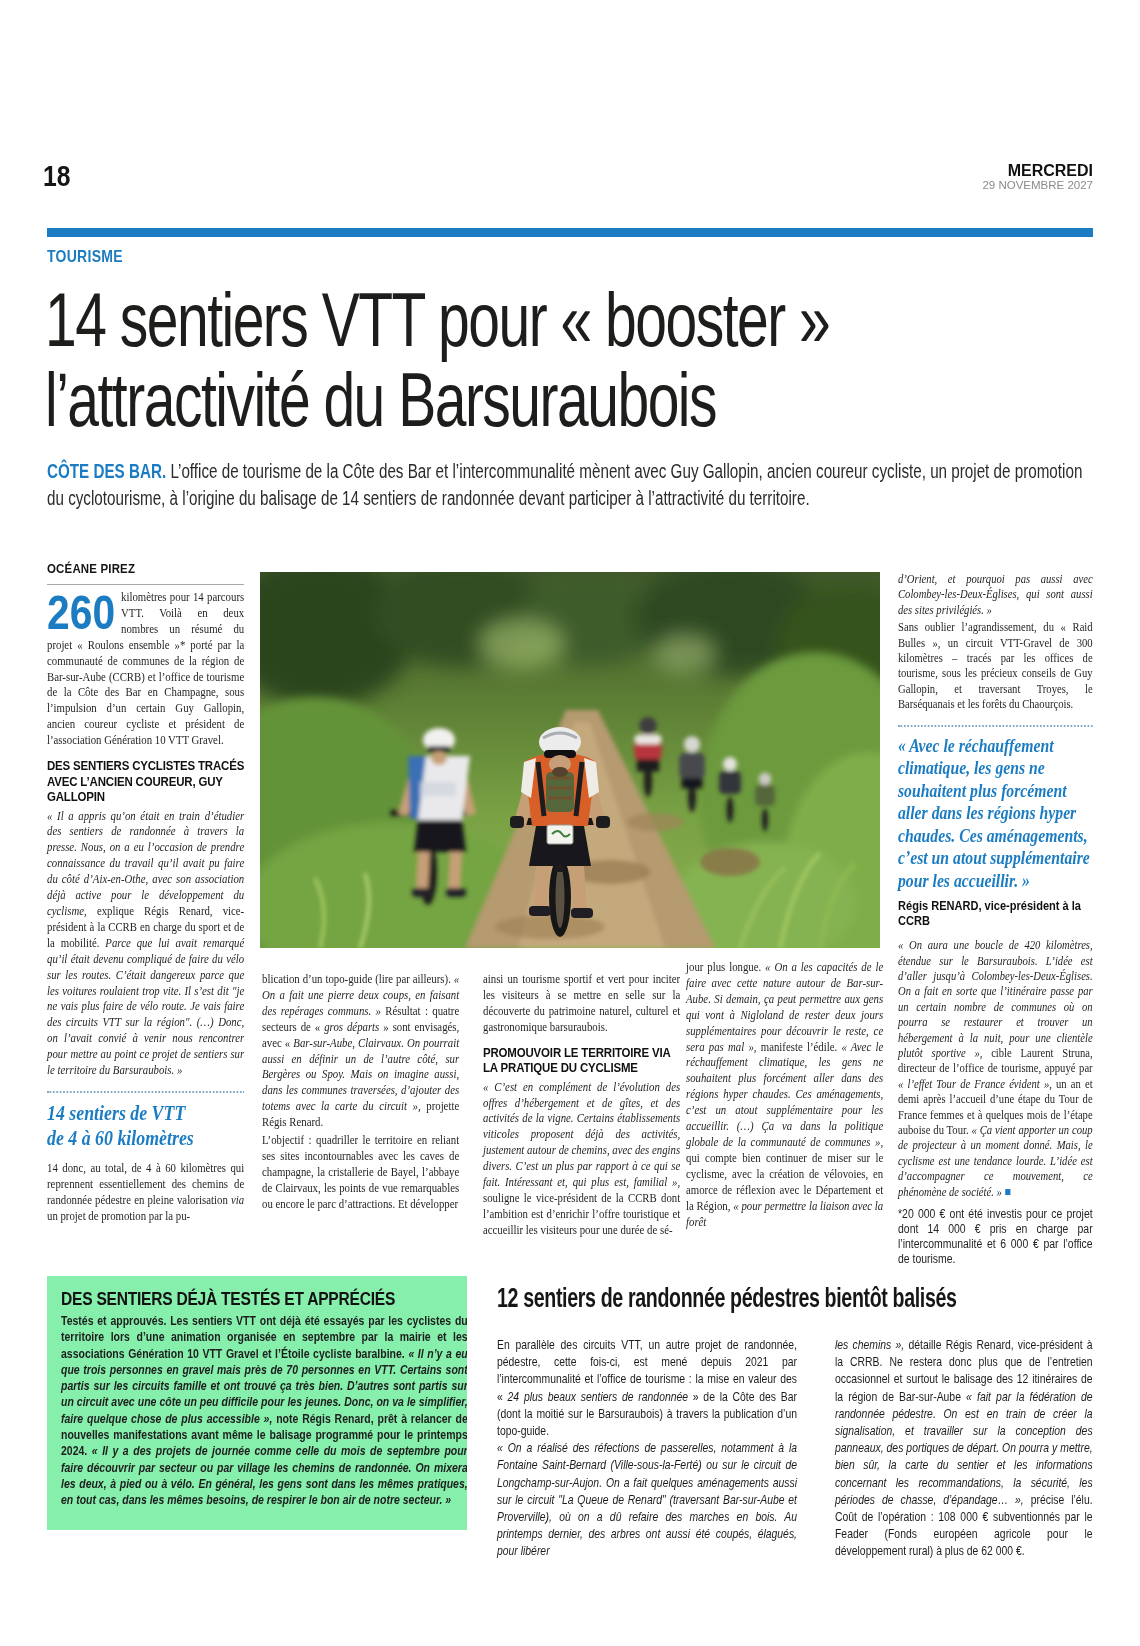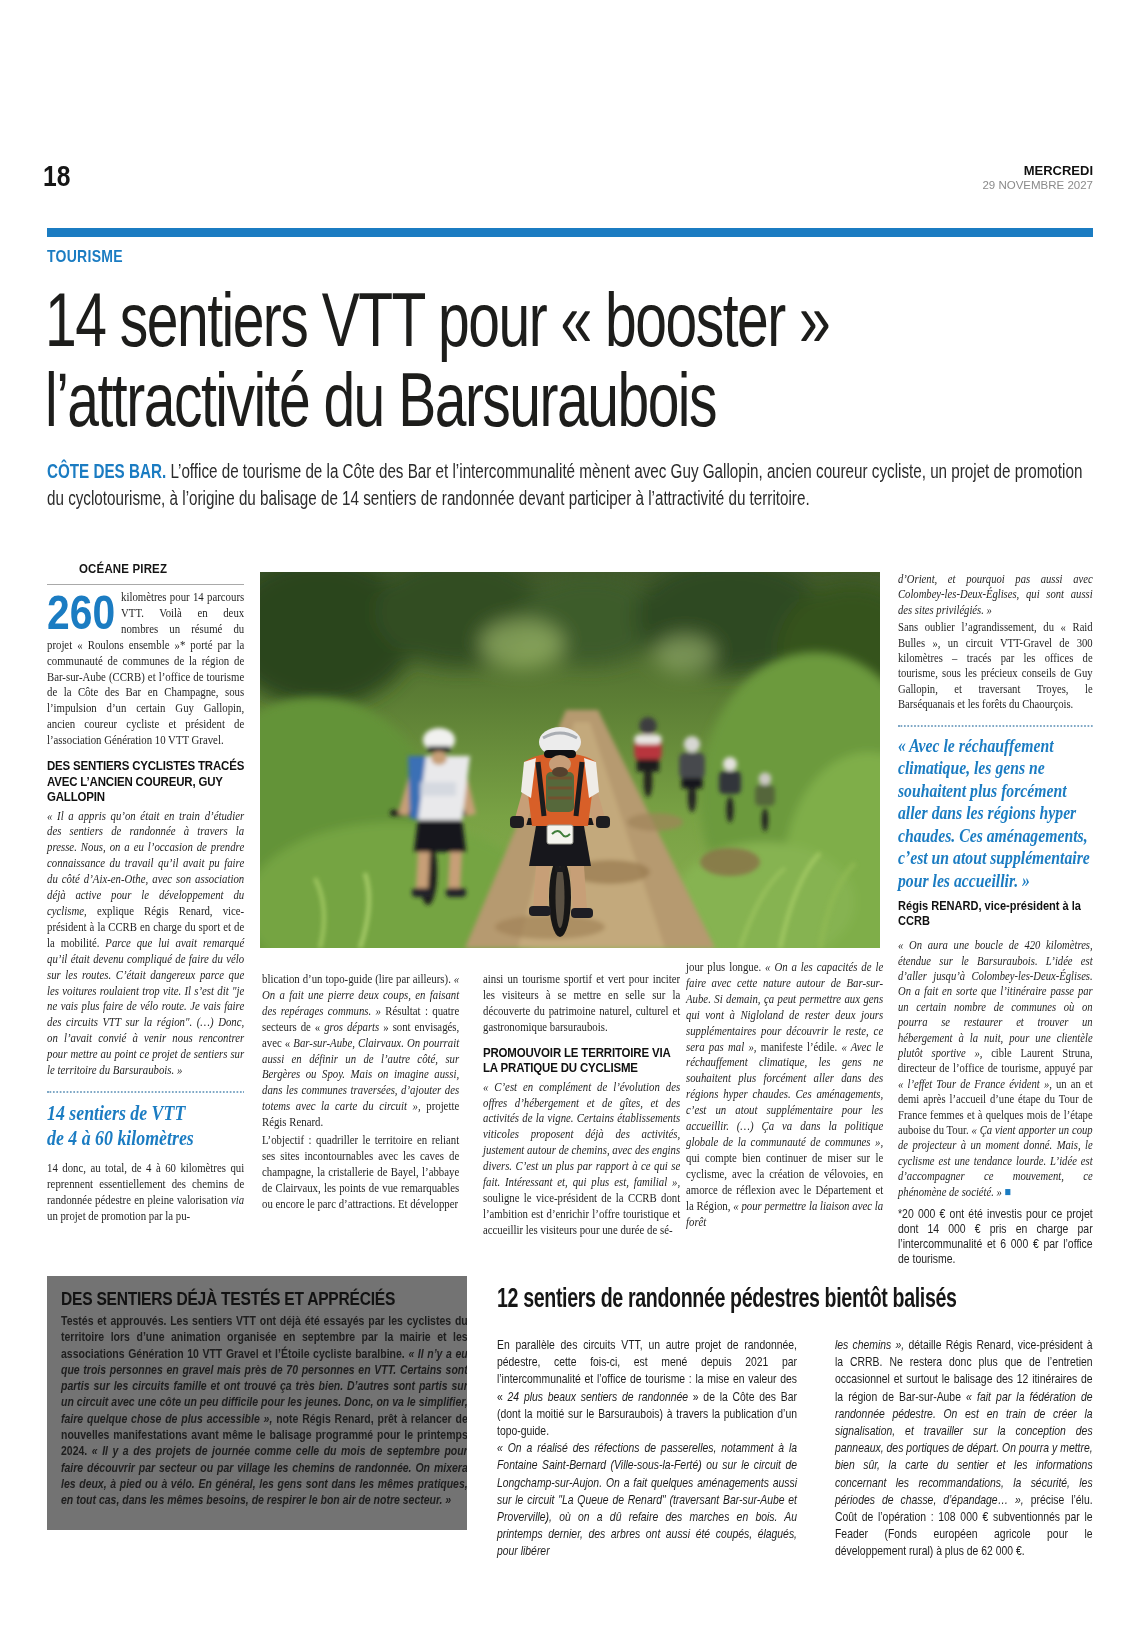--- a/index.html
+++ b/index.html
@@ -21,7 +21,7 @@
   .m-light{font-weight:400;color:#2b8aca;margin-right:10px;}
   .m-bold{font-weight:700;color:#1b7cc2;}
   .dateblock{right:47px;top:163px;text-align:right;line-height:15px;}
-  .day{font-weight:700;font-size:13px;color:#101010;}
+  .day{font-weight:700;font-size:16px;color:#101010;}
   .pdate{font-size:11.5px;color:#8a8a8a;}
   .blue-bar{left:47px;top:228px;width:1046px;height:9px;background:#1b7cc2;}
   .kicker{font:700 16.5px/18px "Liberation Sans",sans-serif;color:#1b7cc2;letter-spacing:.3px;}

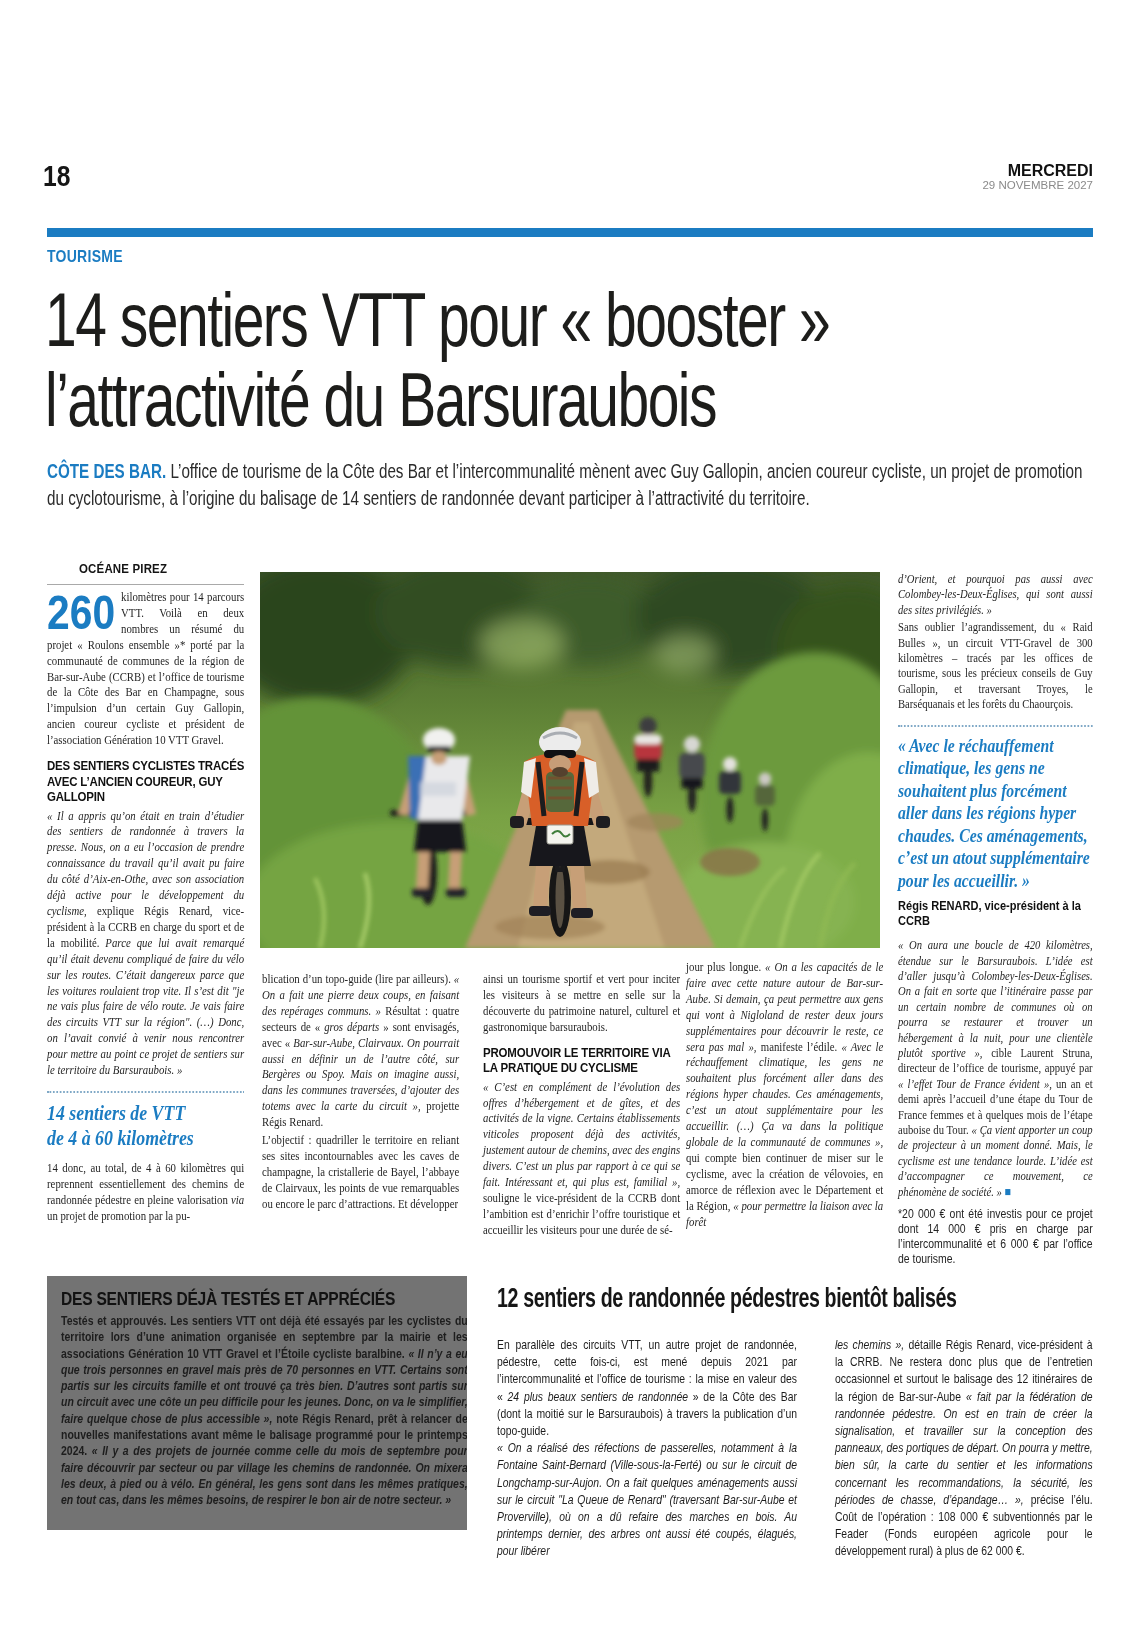--- a/index.html
+++ b/index.html
@@ -96,7 +96,7 @@
     </div>
   </div>
 
-  <div class="abs" style="left:47px;top:561px;margin-left:32px;">
+  <div class="abs" style="left:47px;top:561px;">
     <div class="byline cx85">OCÉANE PIREZ</div>
   </div>
   <div class="abs byline-rule"></div>

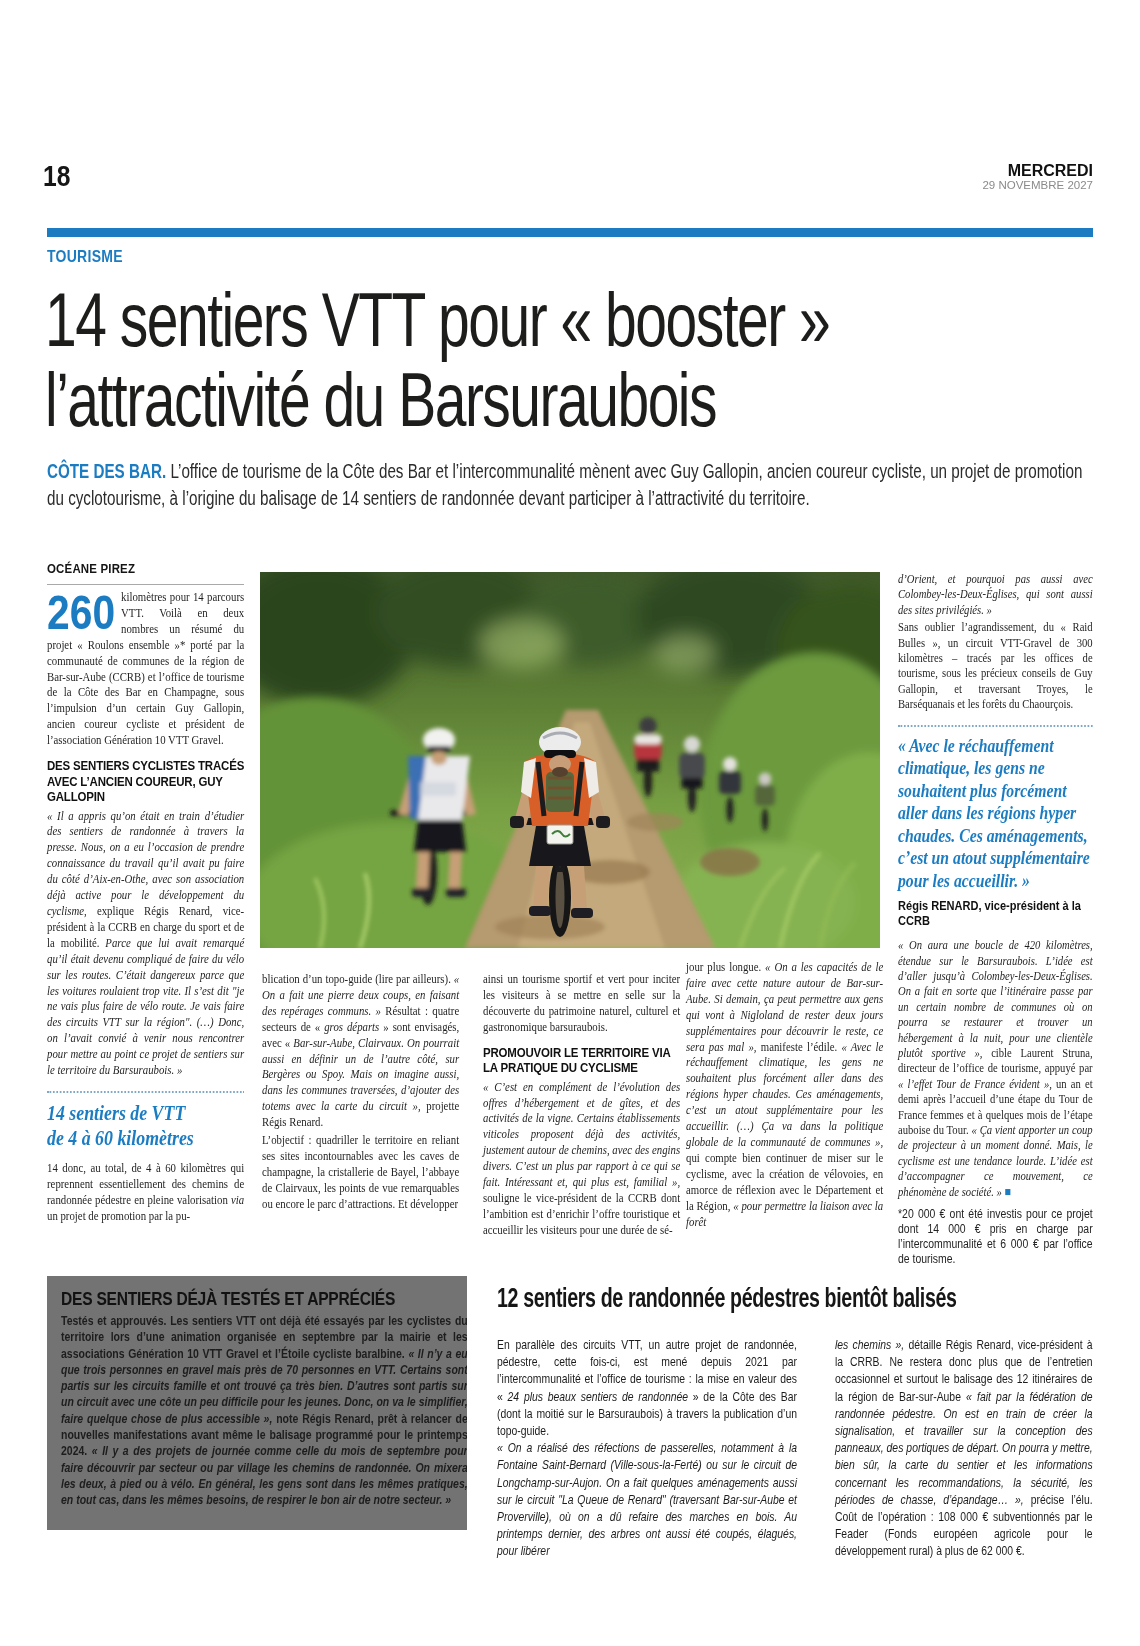--- a/index.html
+++ b/index.html
@@ -55,7 +55,7 @@
   .photo-frame{left:260px;top:572px;width:620px;height:376px;overflow:hidden;}
   .cap{font:700 12.5px/15px "Liberation Sans",sans-serif;color:#1b1b1b;white-space:nowrap;}
 
-  .box{left:47px;top:1276px;width:420px;height:254px;background:#737373;overflow:hidden;}
+  .box{left:47px;top:1276px;width:420px;height:254px;background:#86efac;overflow:hidden;}
   .box-head{font:700 19px/22px "Liberation Sans",sans-serif;color:#121212;letter-spacing:-.3px;margin:0 0 3px;}
   .box-body{font:700 12.8px/16.3px "Liberation Sans",sans-serif;color:#1d1d1d;text-align:justify;}
 

